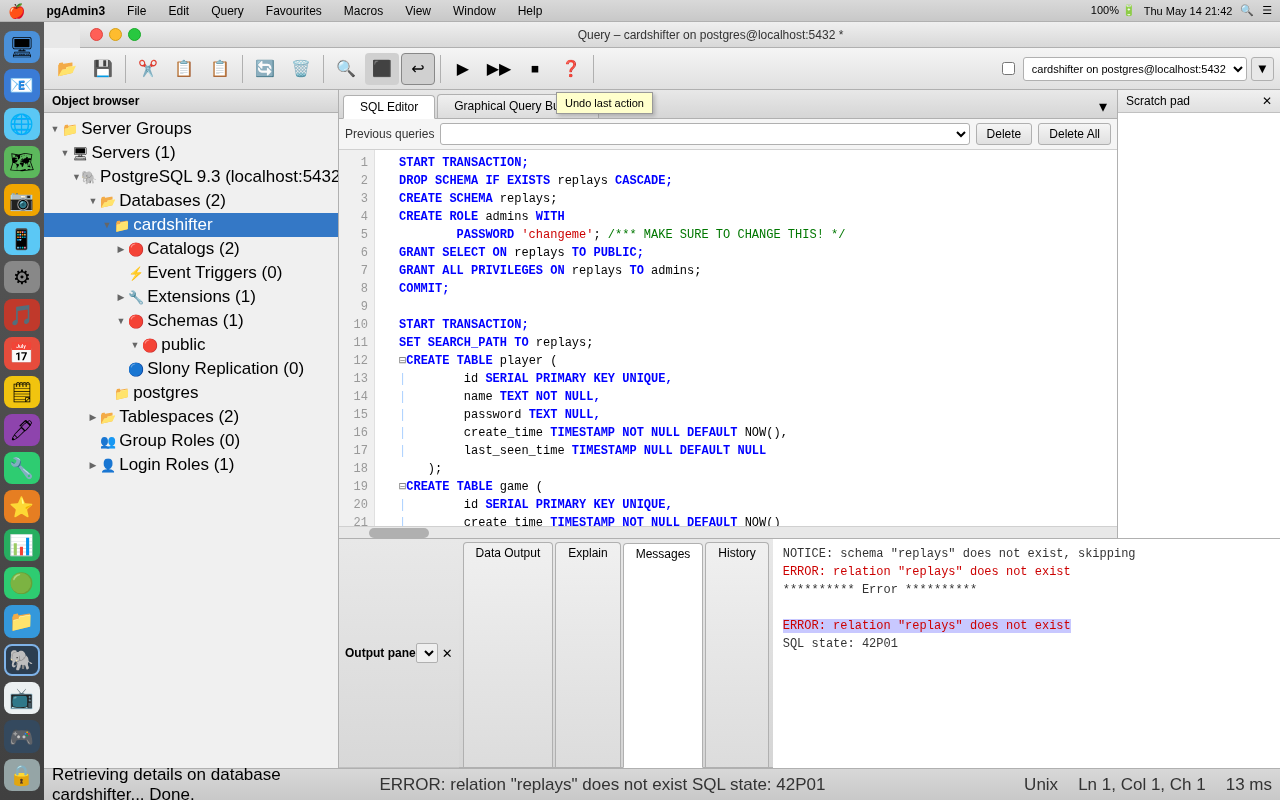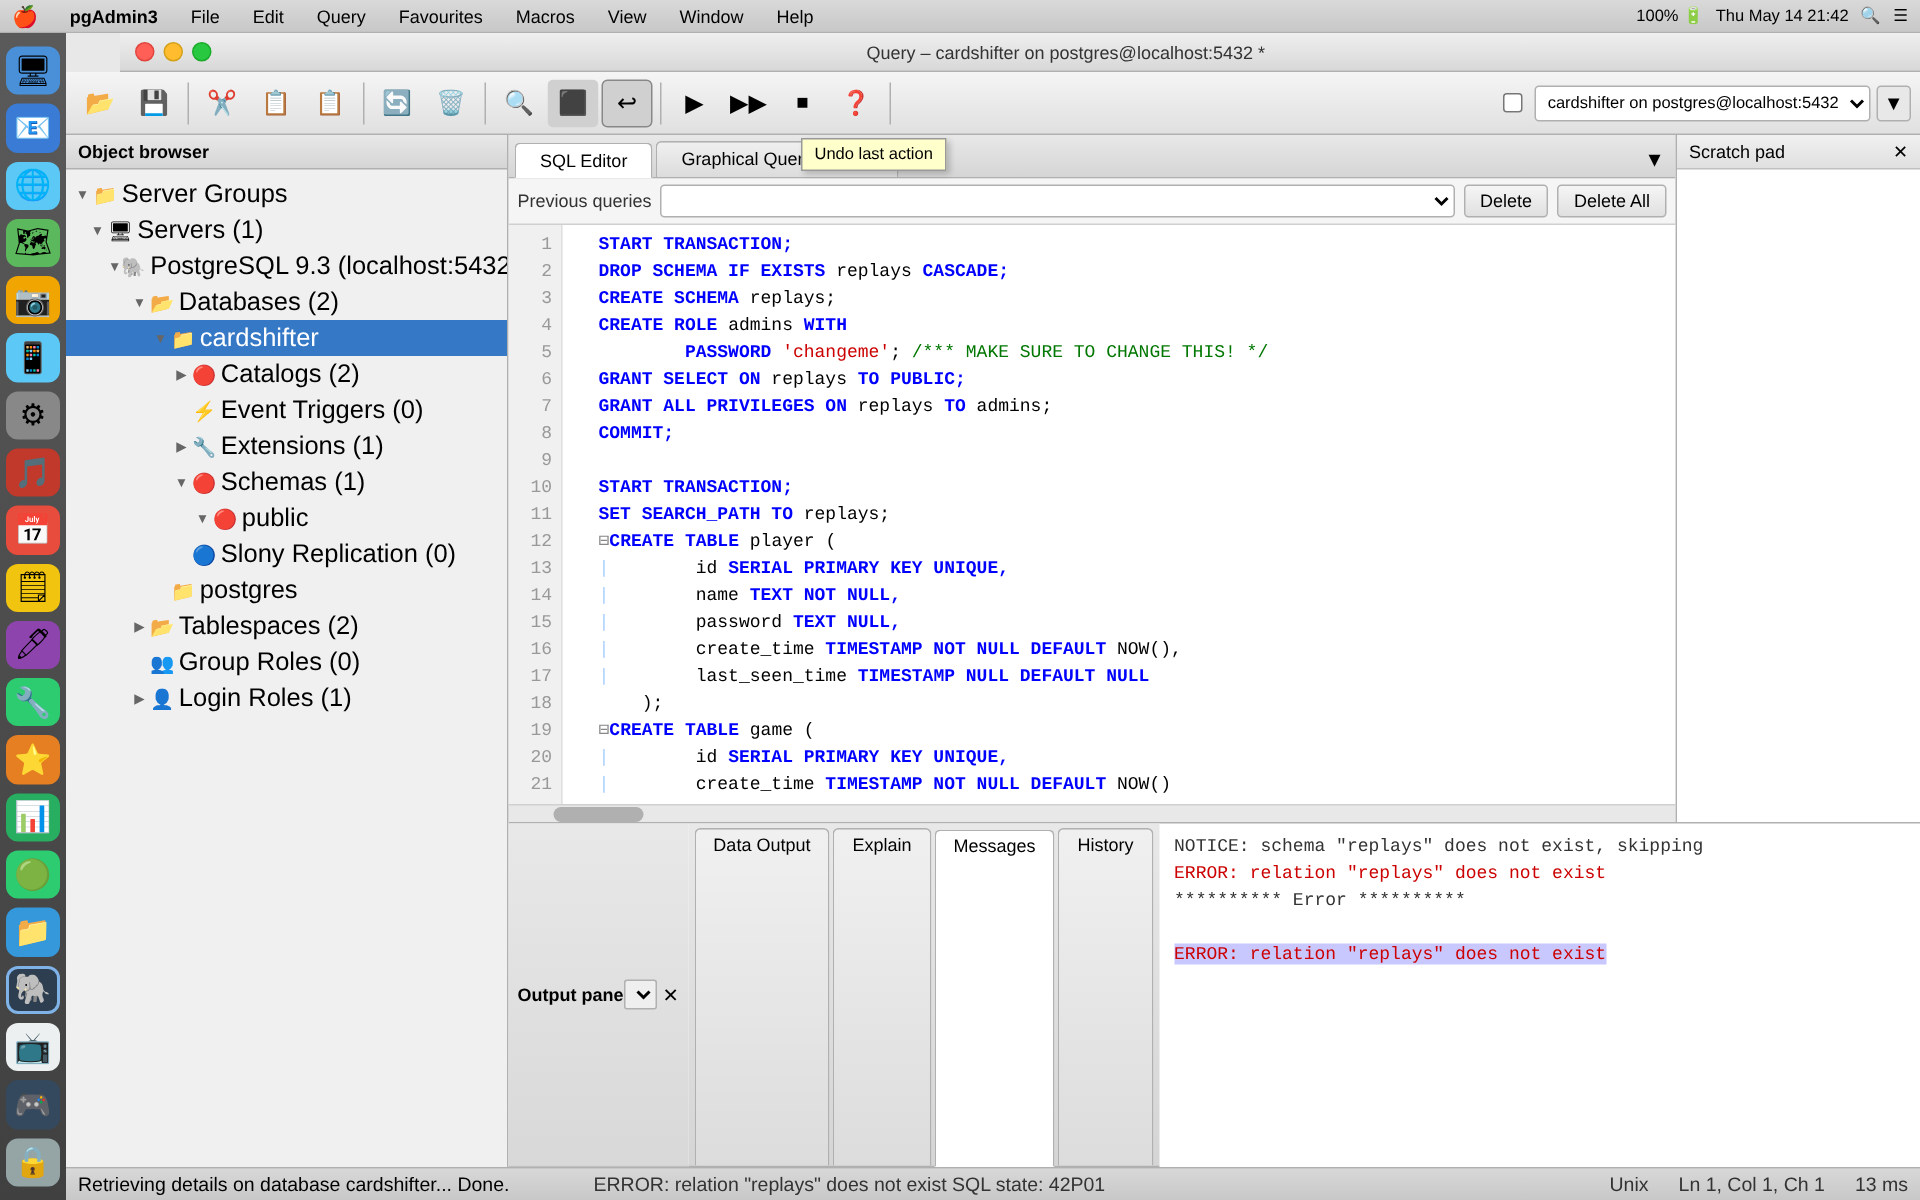--- a/index.html
+++ b/index.html
@@ -476,7 +476,7 @@
     <button class="toolbar-btn">🔍</button>
     <button class="toolbar-btn" style="background:#d0d0d0;">⬛</button>
     <button class="toolbar-btn" style="position:relative; background:#d0d0d0; border-color: #888;">↩</button>
-    <div class="toolbar-tooltip" style="left: 490px;">Undo last action</div>
+    <div class="toolbar-tooltip" style="left: 512px;">Undo last action</div>
     <div class="toolbar-separator"></div>
     <button class="toolbar-btn">▶</button>
     <button class="toolbar-btn">▶▶</button>

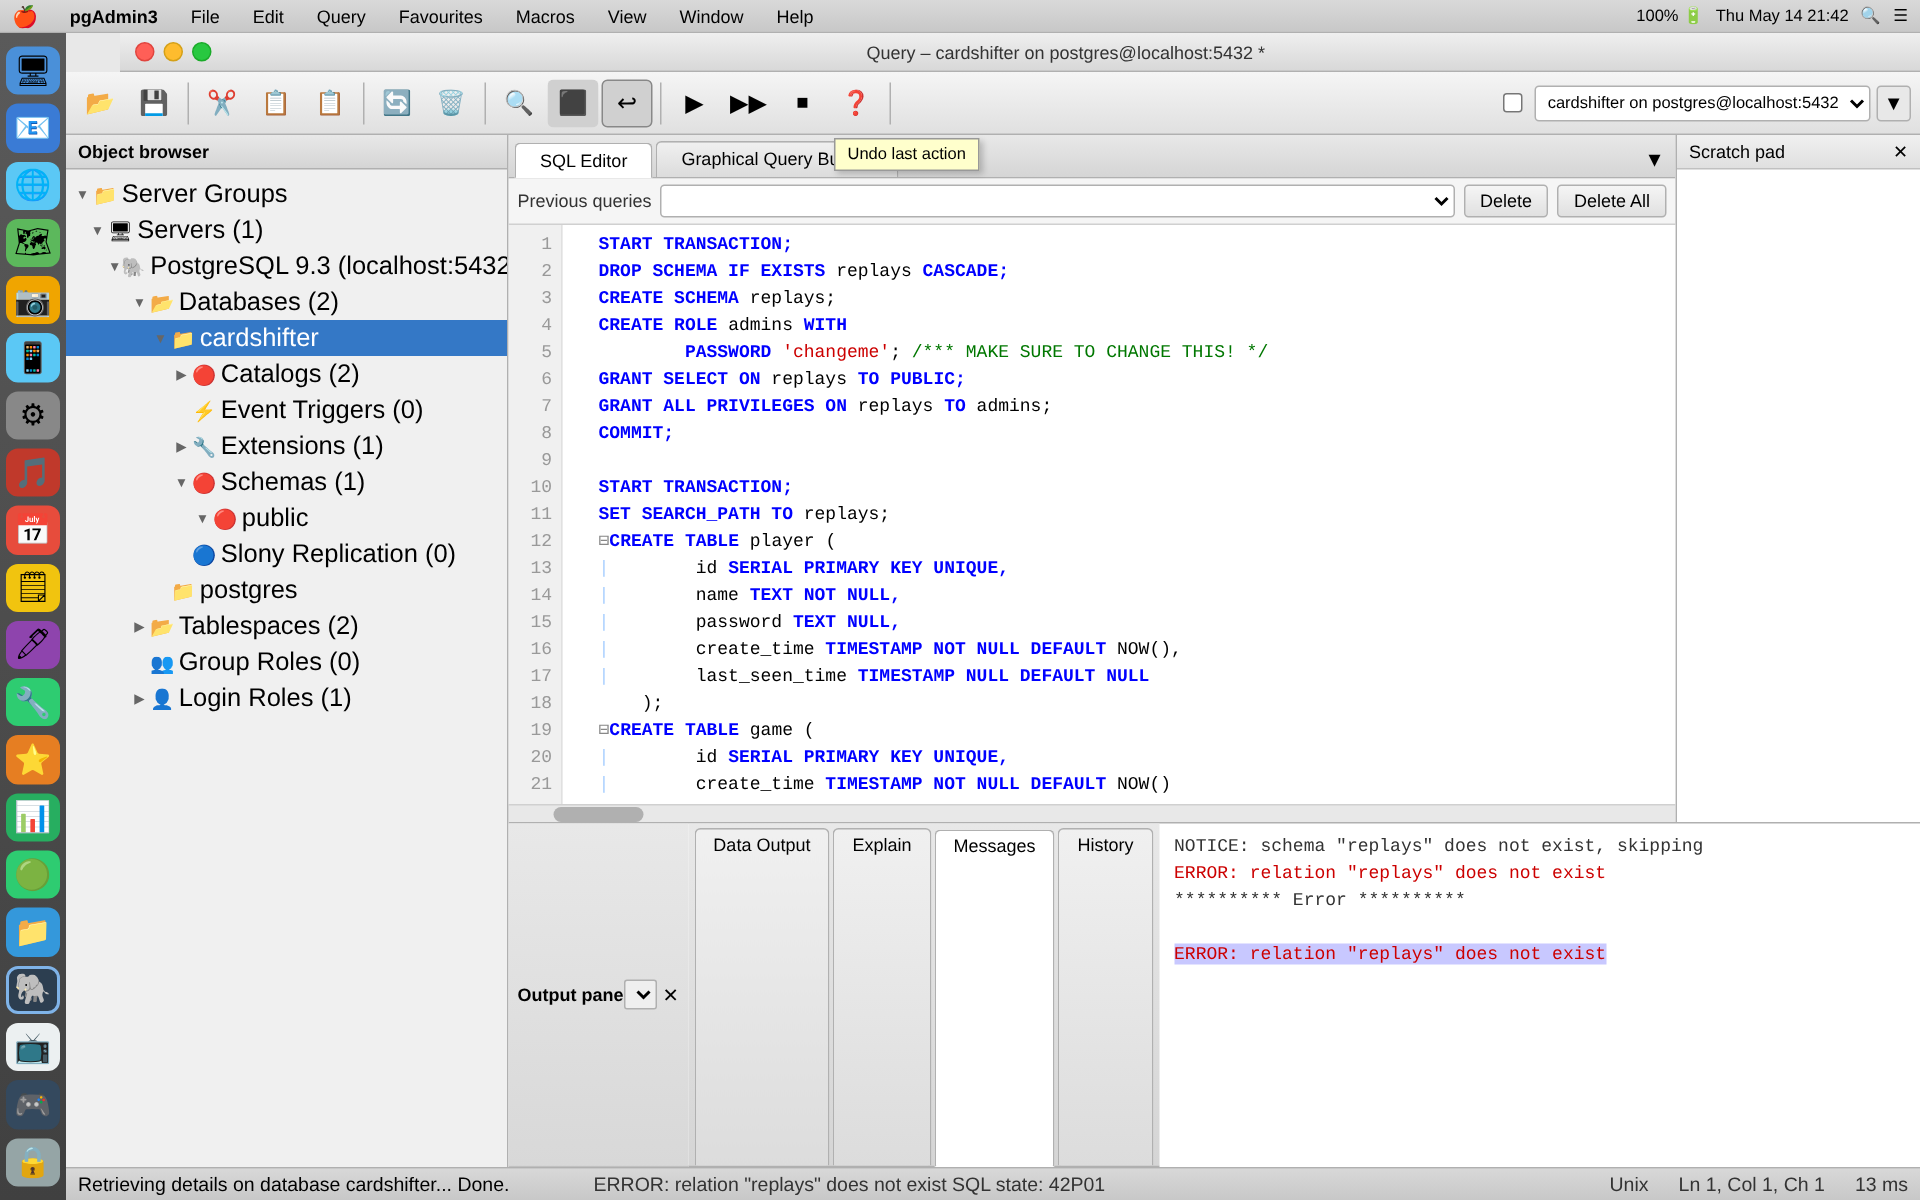--- a/index.html
+++ b/index.html
@@ -686,6 +686,7 @@
               <div class="notice-line">********** Error **********</div>
               <div>&nbsp;</div>
               <div><span class="error-highlight">ERROR: relation "replays" does not exist</span></div>
+              <div class="sql-state">SQL state: 42P01</div>
             </div>
           </div>
         </div>

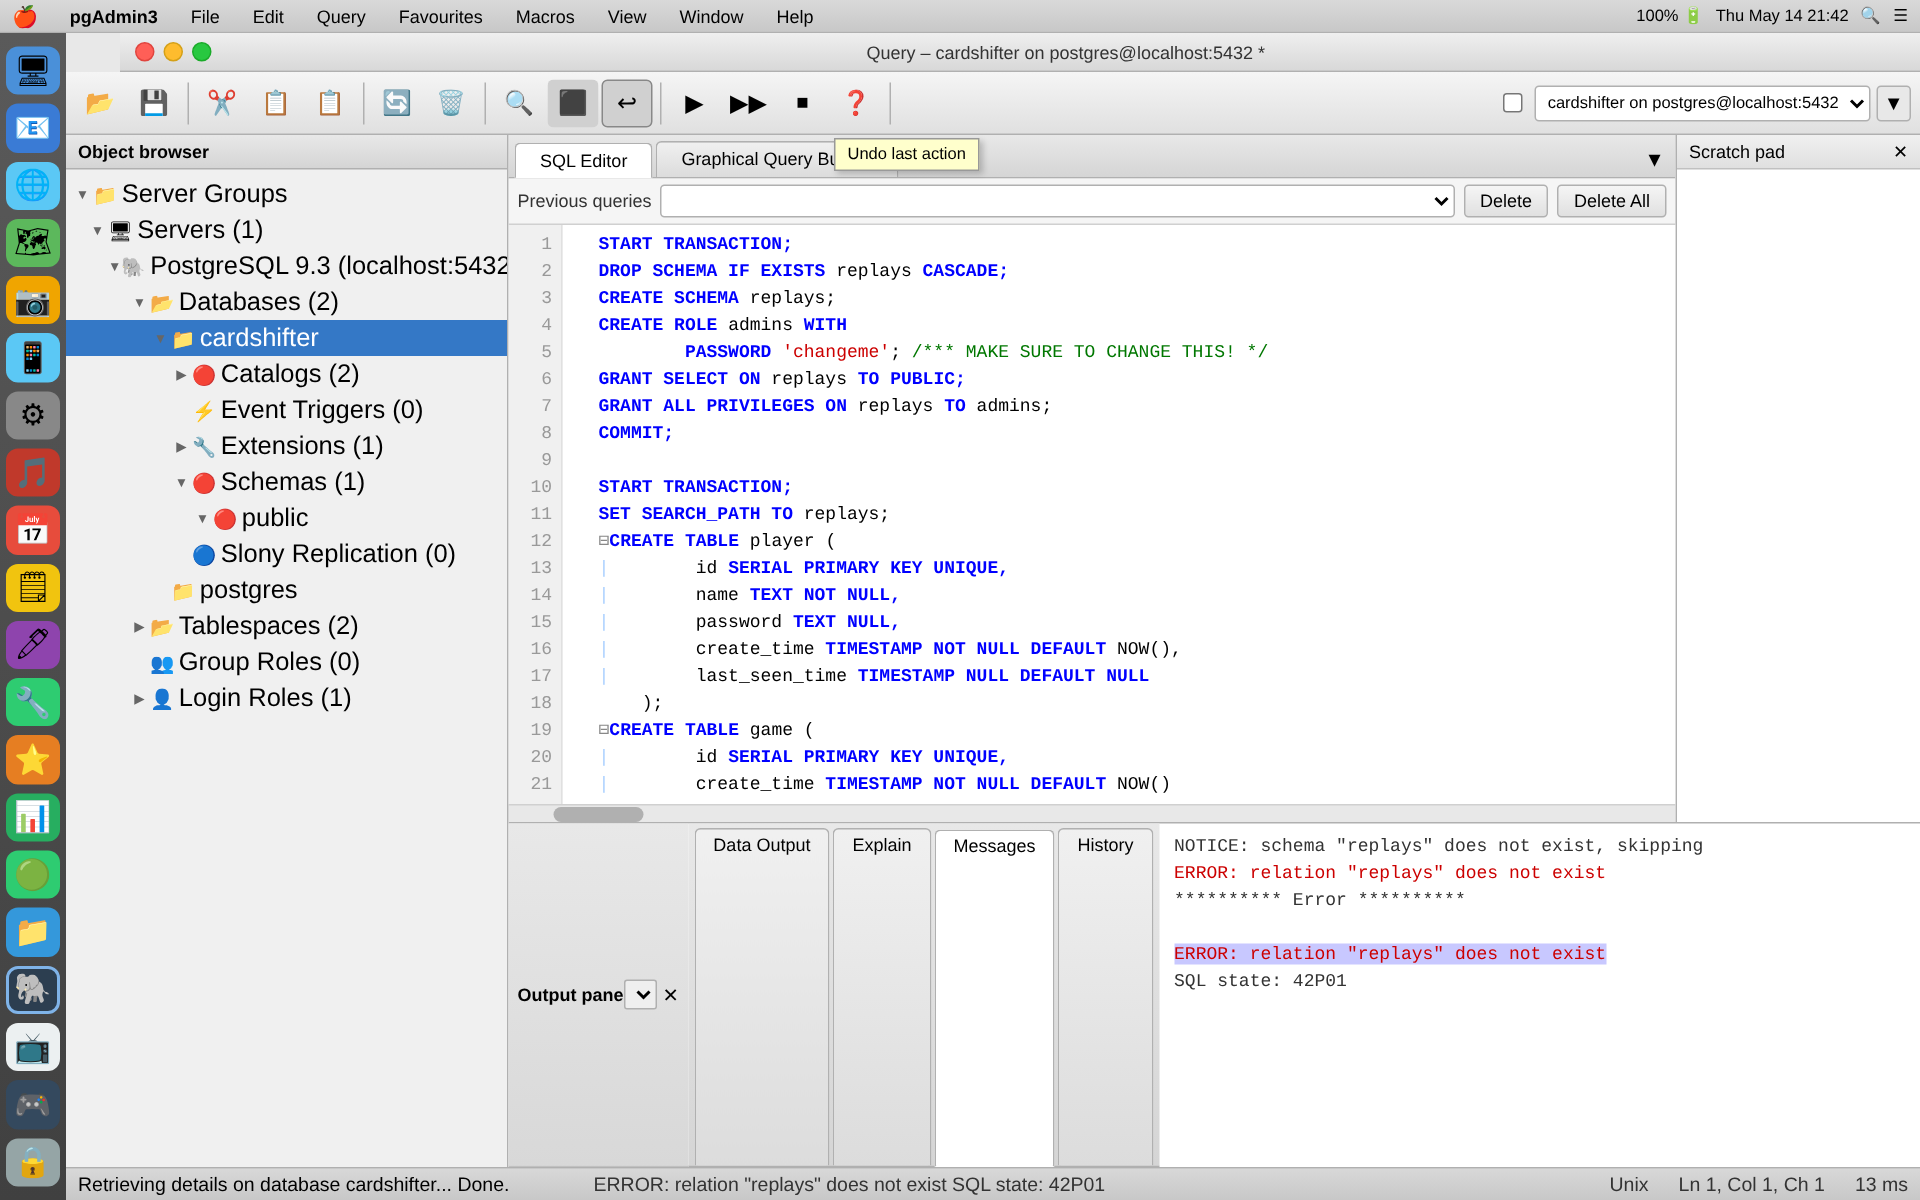--- a/index.html
+++ b/index.html
@@ -376,13 +376,13 @@
 
     
     #status-bar {
-      height: 22px;
+      height: 32px;
       background: linear-gradient(to bottom, #d8d8d8, #c8c8c8);
       border-top: 1px solid #b0b0b0;
       display: flex;
       align-items: center;
       padding: 0 8px;
-      font-size: 13px;
+      font-size: 17px;
       gap: 10px;
     }
     #status-left { flex: 1; }

